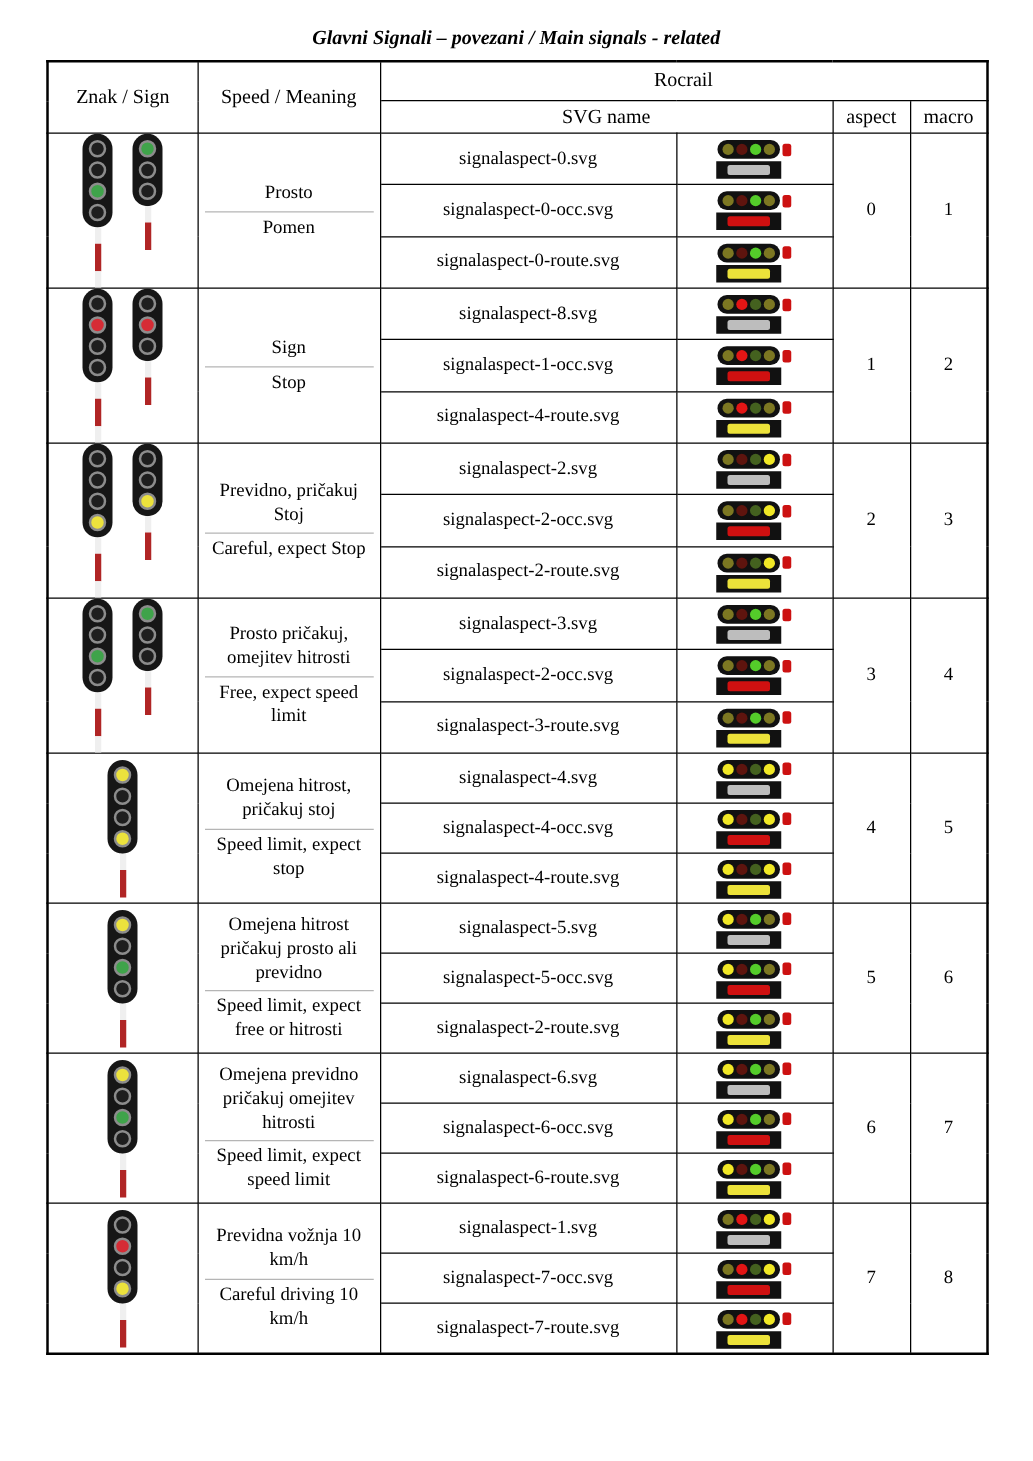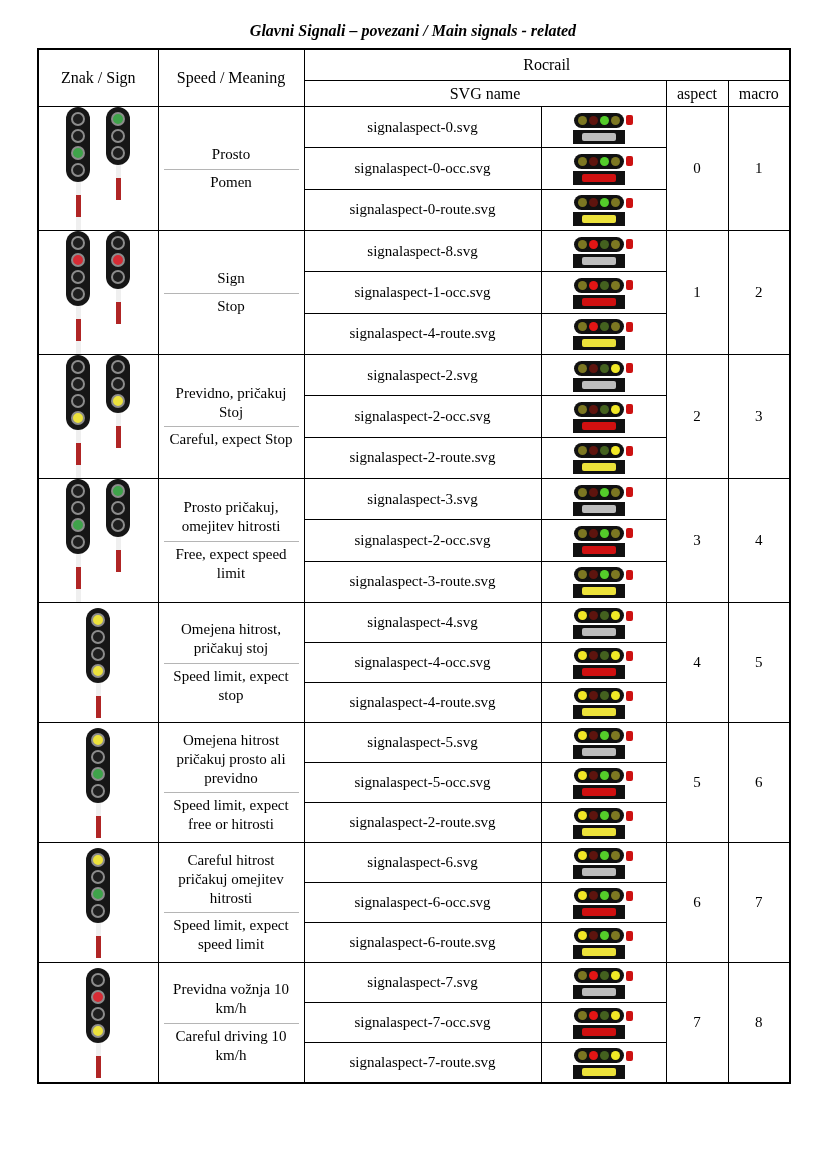--- a/index.html
+++ b/index.html
@@ -571,7 +571,7 @@
               </span>
             </span></td>
           <td class="meaning-cell" rowspan="3">
-            <span class="meaning-sl">Careful hitrost pričakuj omejitev hitrosti</span>
+            <span class="meaning-sl">Omejena previdno pričakuj omejitev hitrosti</span>
             <span class="meaning-en">Speed limit, expect speed limit</span>
           </td>
           <td class="name-cell">signalaspect-6.svg</td>

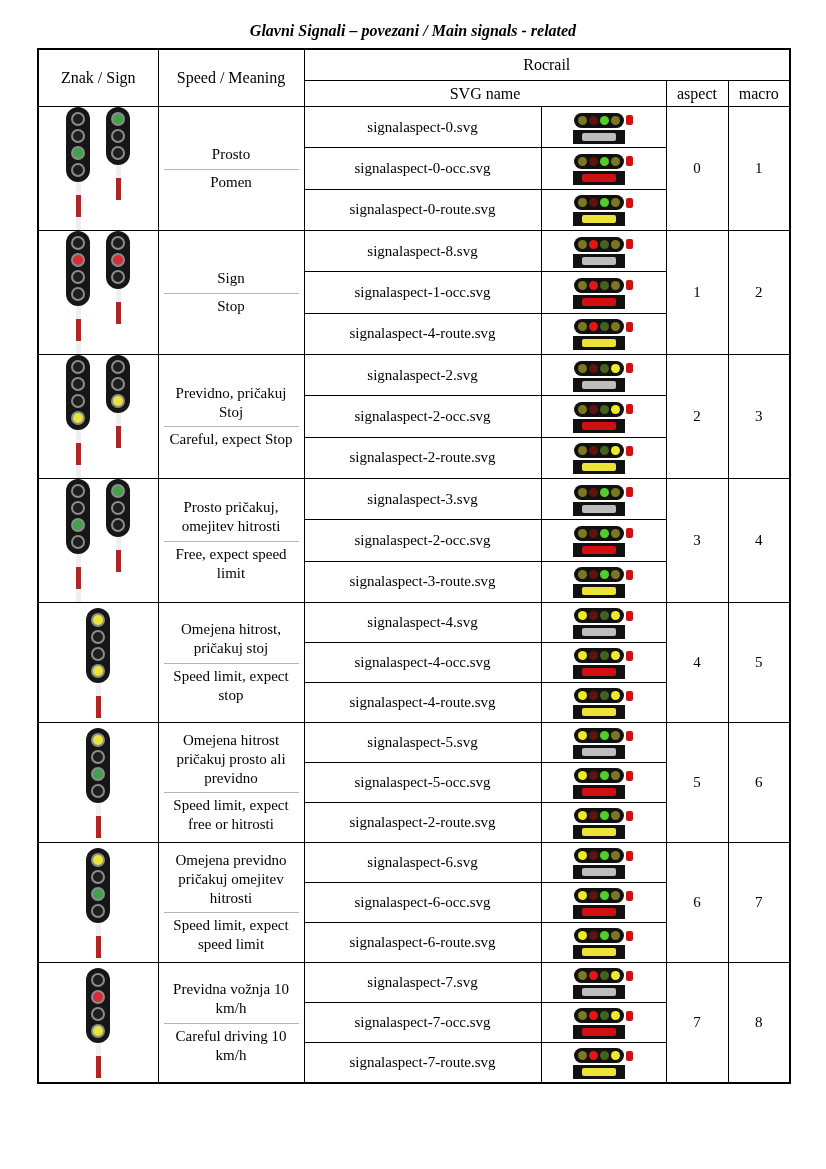--- a/index.html
+++ b/index.html
@@ -645,7 +645,7 @@
             <span class="meaning-sl">Previdna vožnja 10 km/h</span>
             <span class="meaning-en">Careful driving 10 km/h</span>
           </td>
-          <td class="name-cell">signalaspect-7.svg</td>
+          <td class="name-cell">signalaspect-1.svg</td>
           <td class="icon-cell"><span class="ric">
               <span class="ric-top">
                 <span class="ric-head" style="background:#111111">

